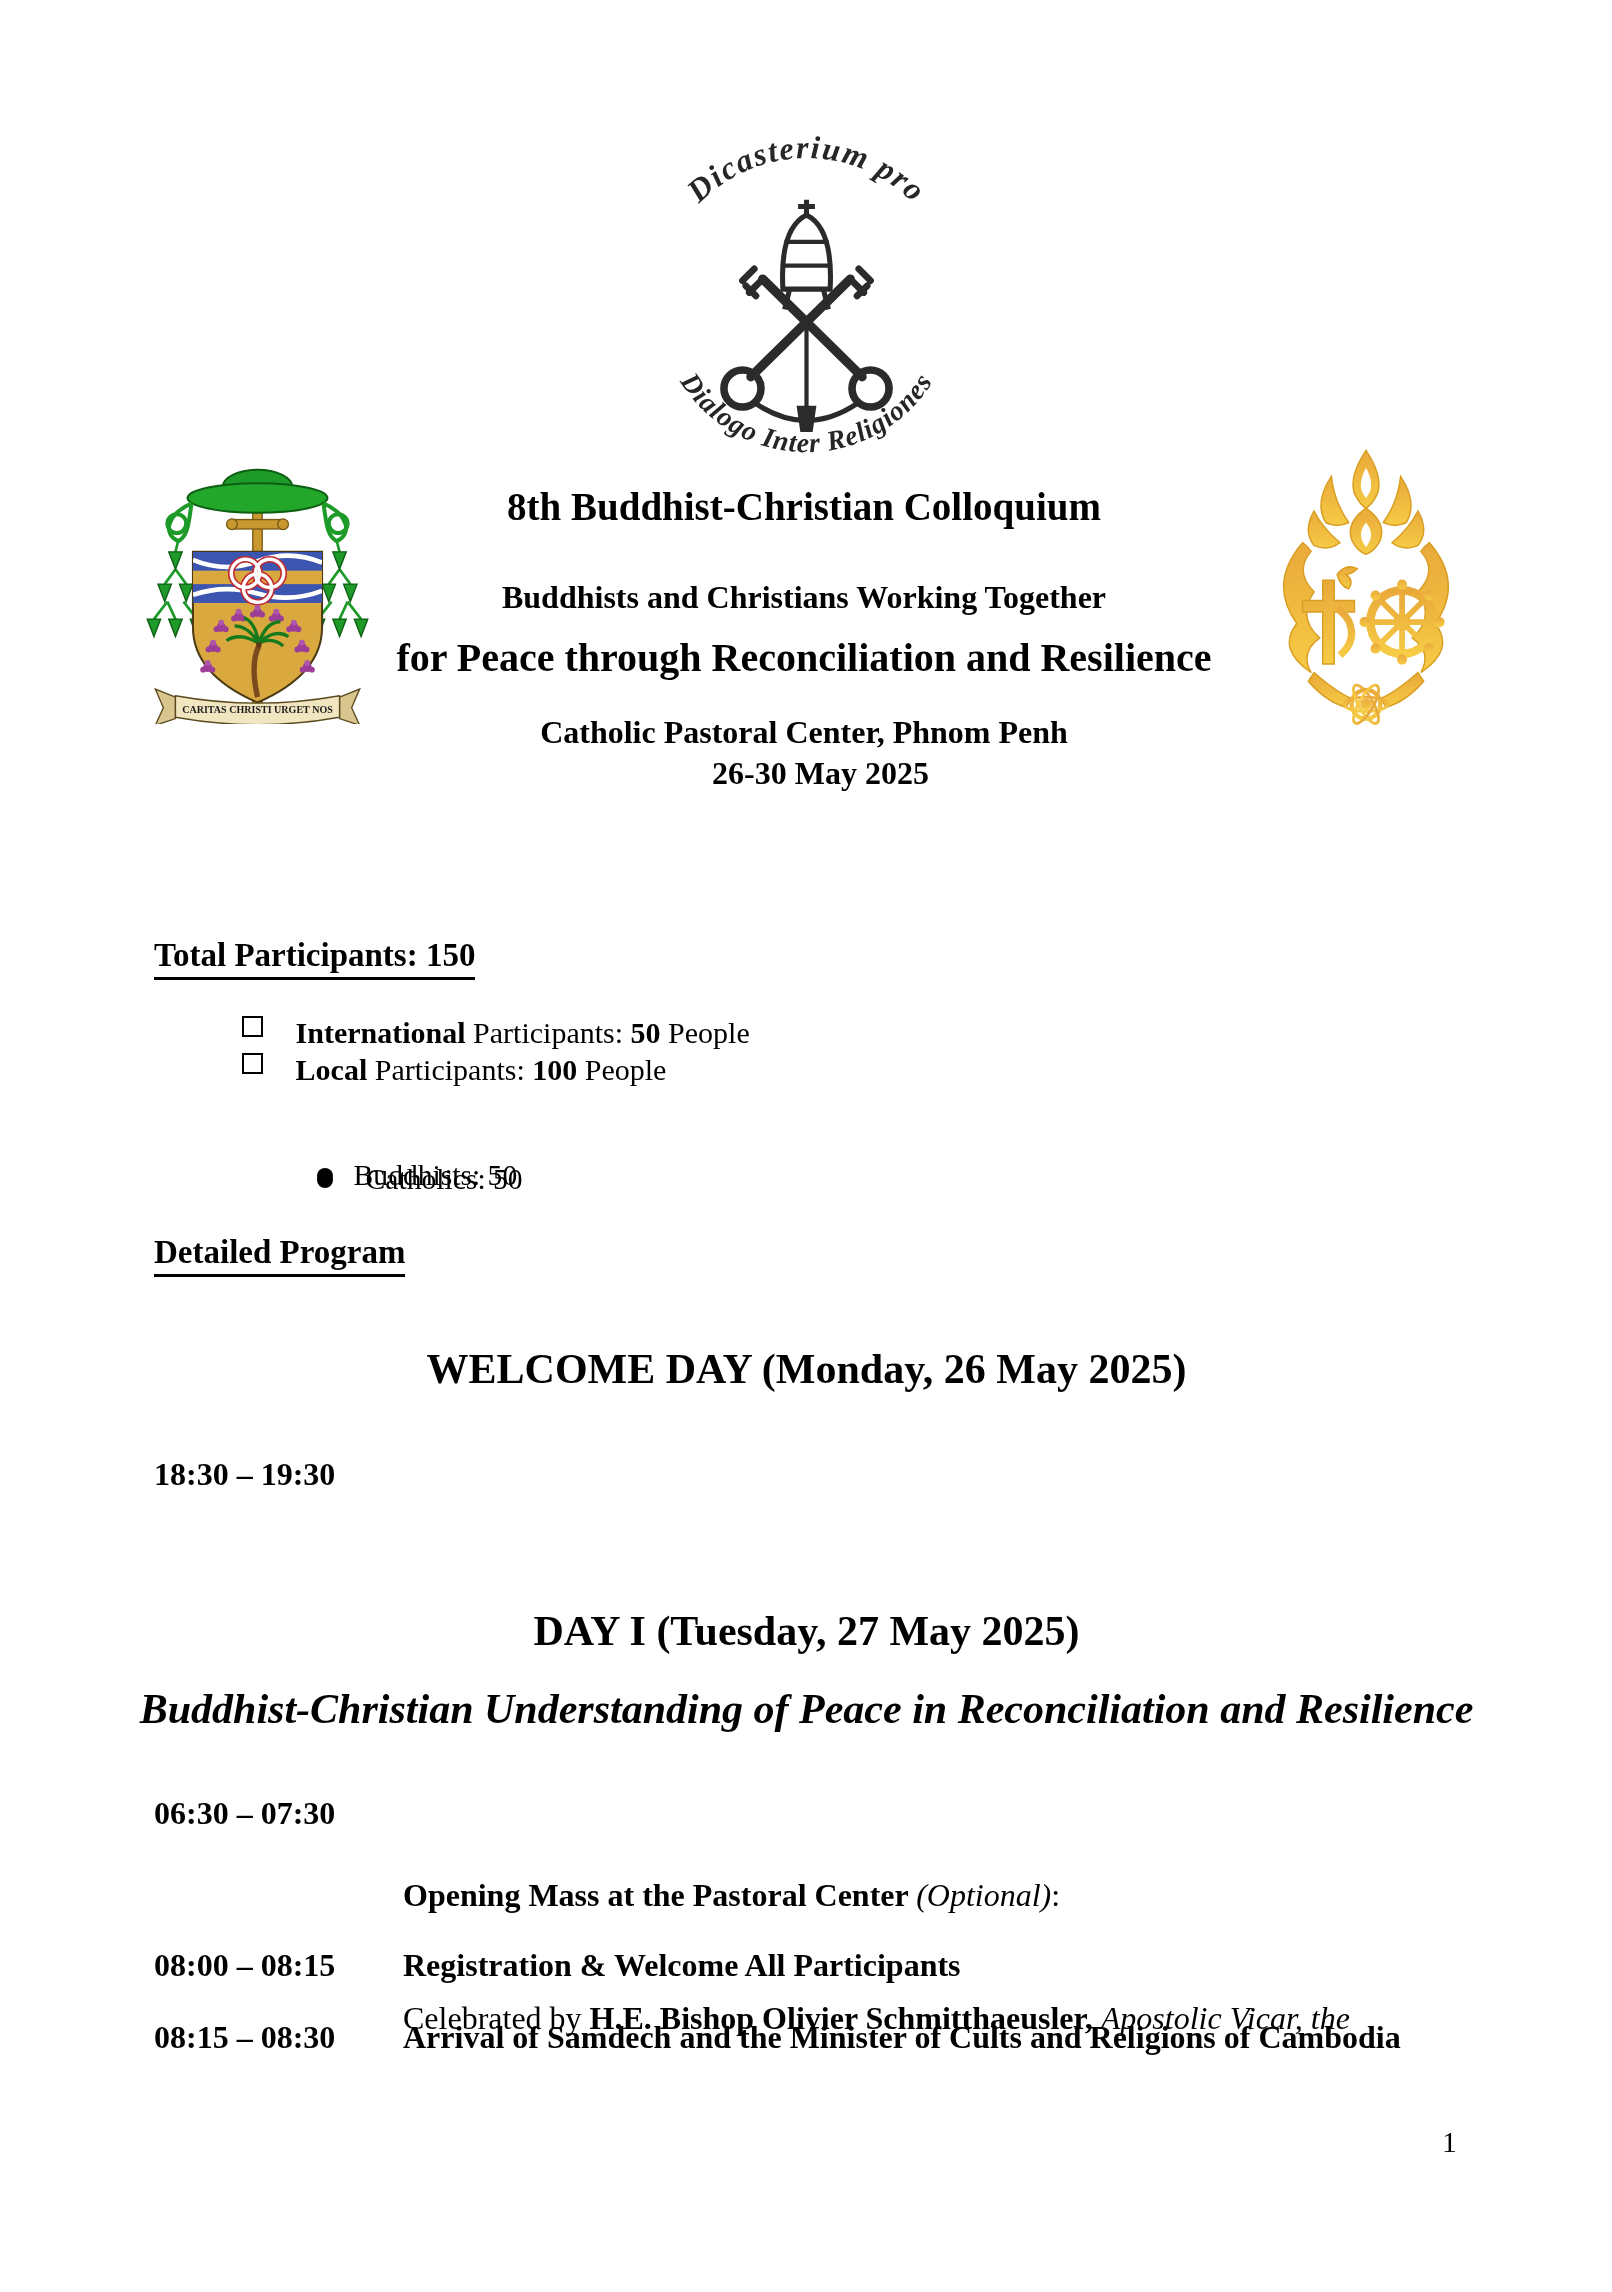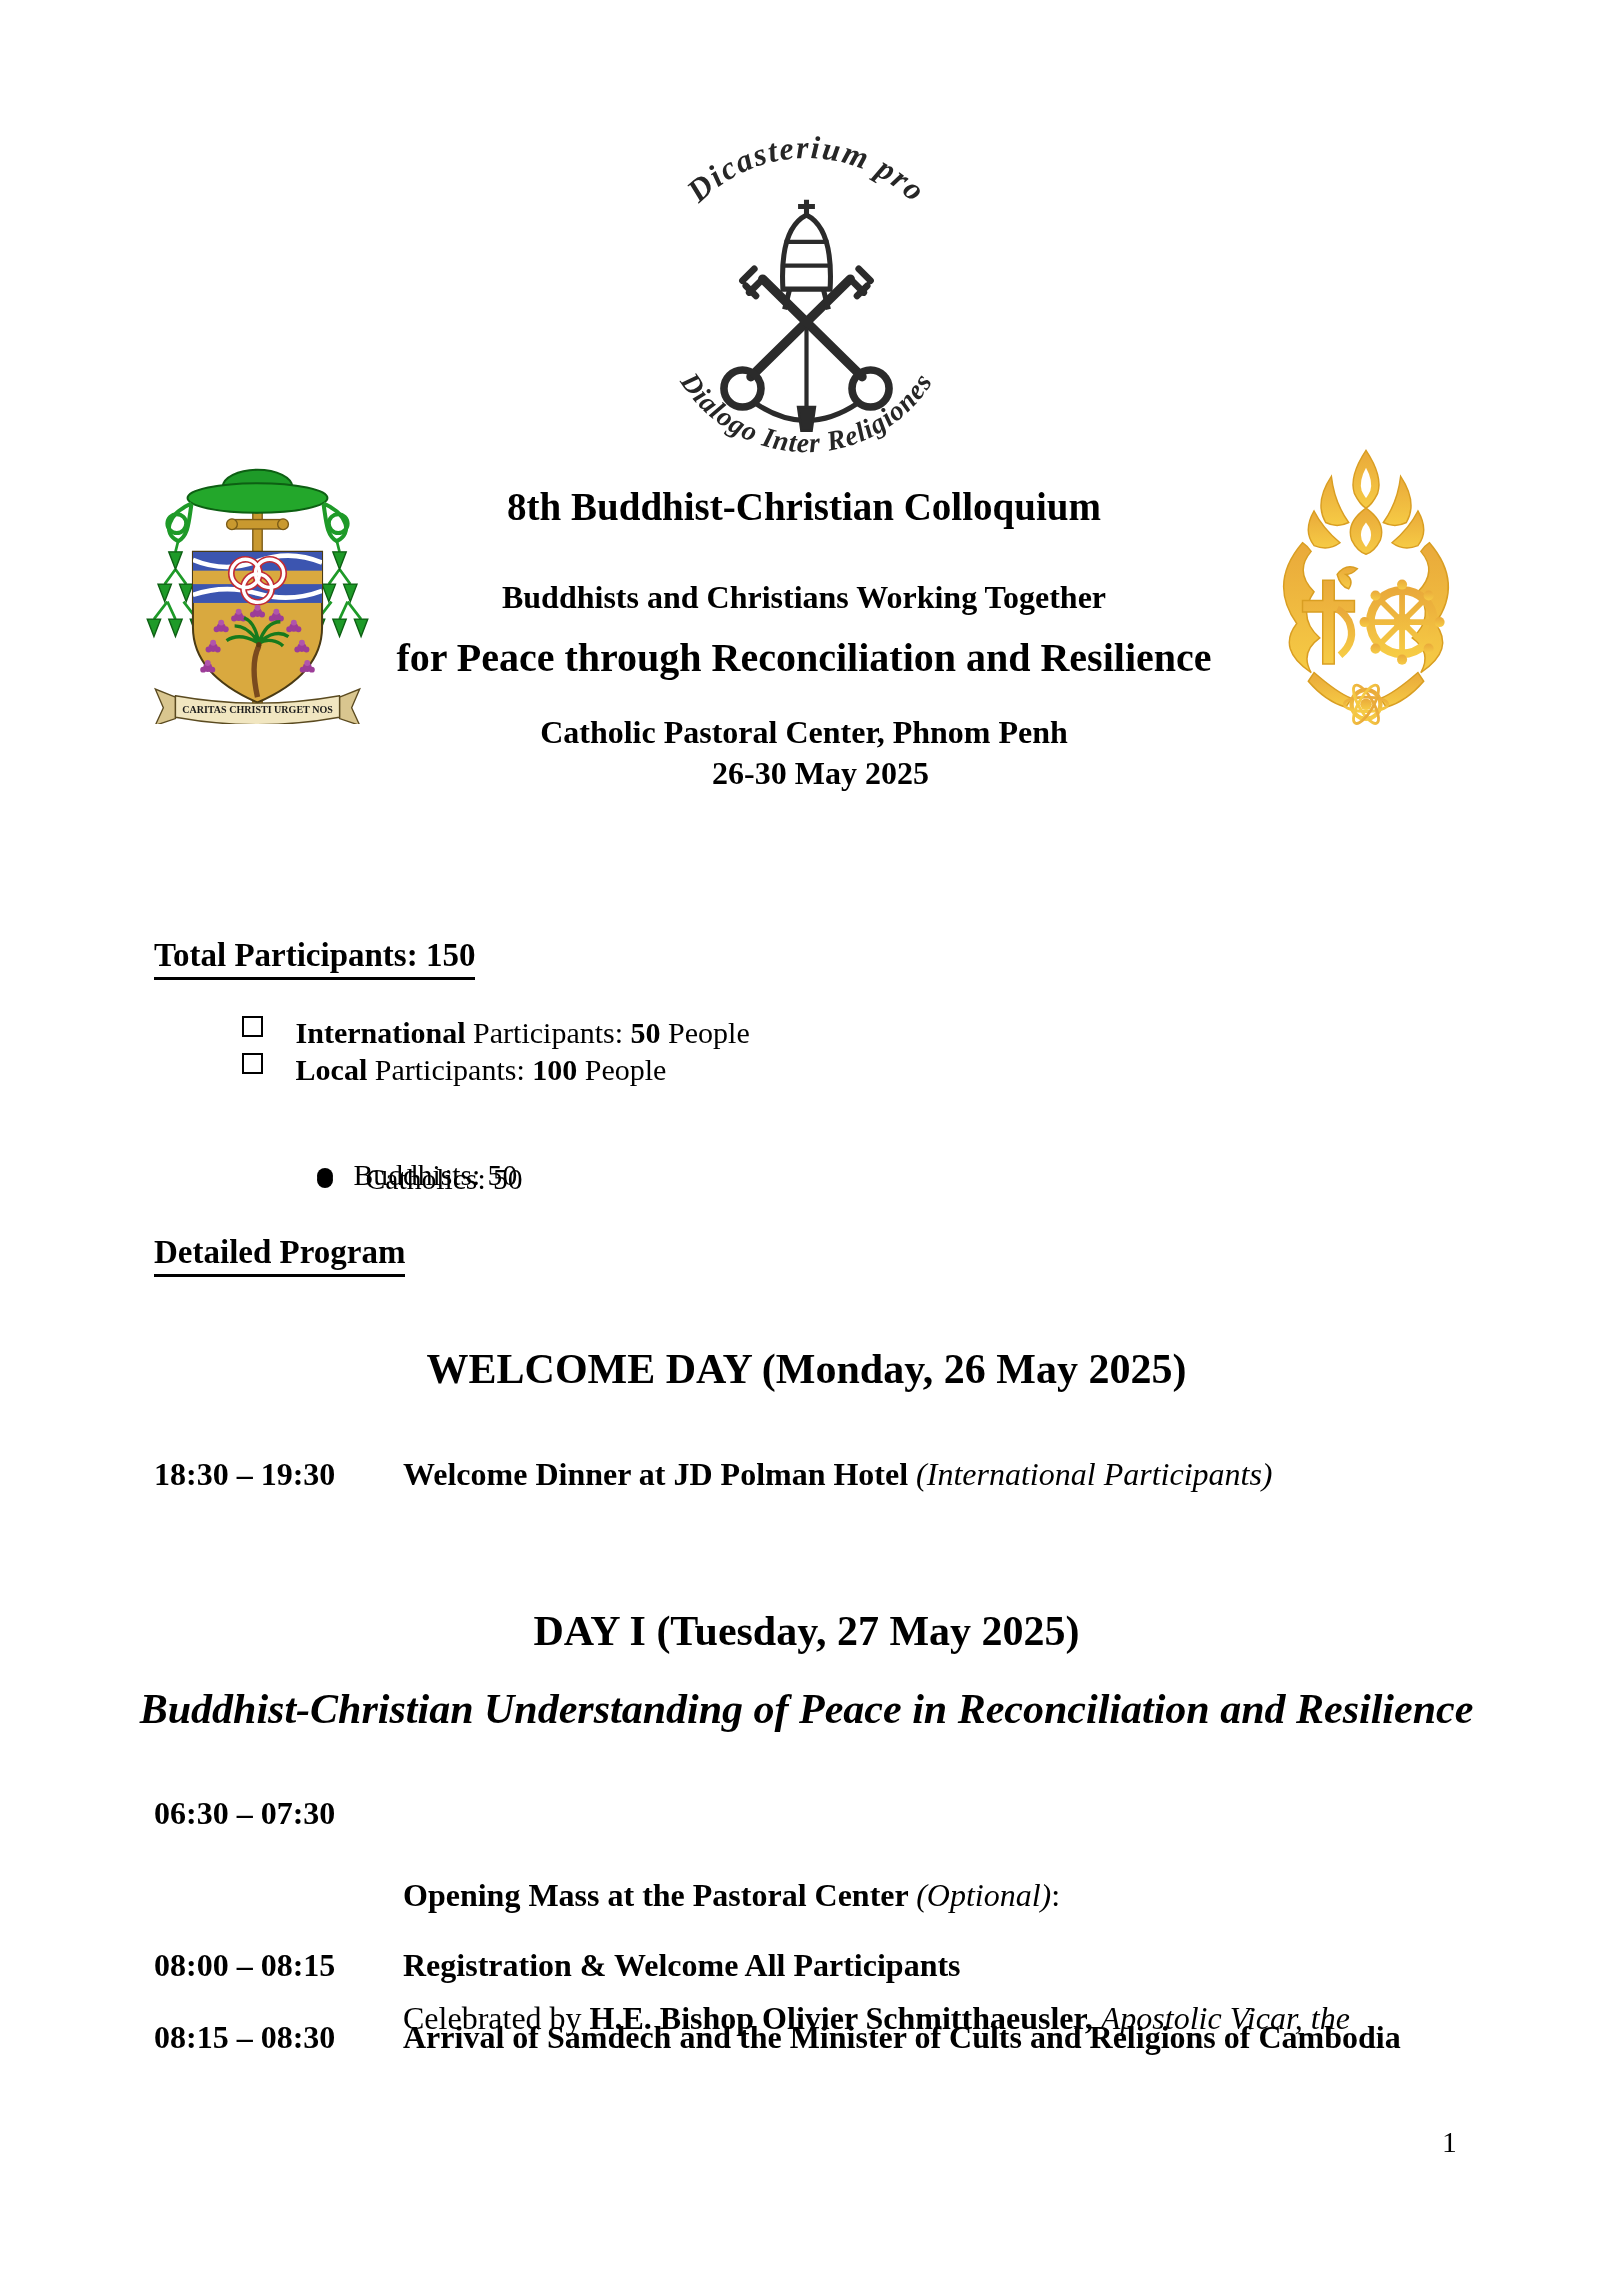--- a/index.html
+++ b/index.html
@@ -270,7 +270,6 @@
 
   <div class="entry" id="entry-welcome">
     <span class="time">18:30 – 19:30</span>
-    <div class="desc"><b>Welcome Dinner at JD Polman Hotel </b><i>(International Participants)</i></div>
   </div>
 
   <div class="day-title" id="day1-title">DAY I (Tuesday, 27 May 2025)</div>

